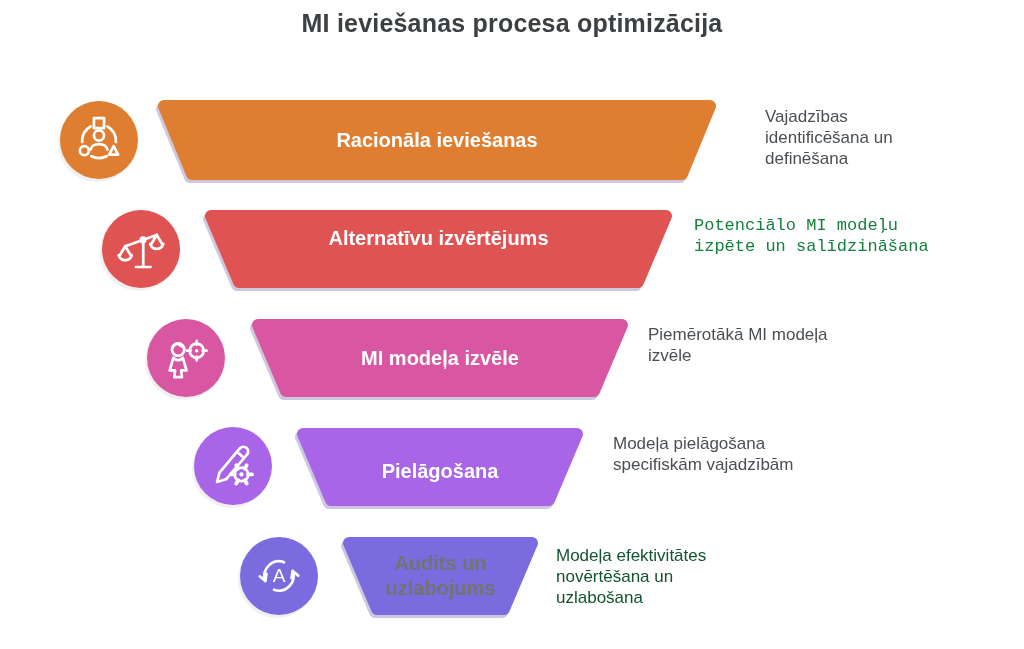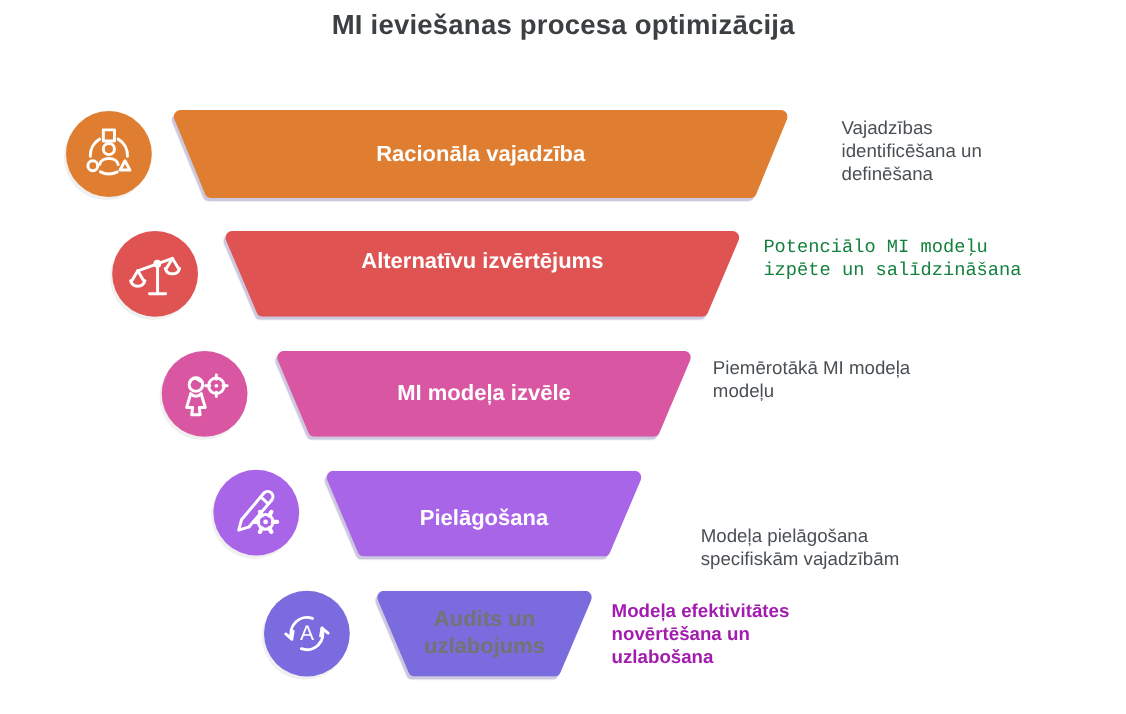--- a/index.html
+++ b/index.html
@@ -62,7 +62,7 @@
     <svg class="bar-svg r0-bar" width="558" height="80" viewBox="0 0 558 80">
       <path class="bar-path tint-fill" d="M6,6 L552,6 L524,74 L34,74 Z" stroke-width="12" stroke-linejoin="round" fill="#df7e30" stroke="#df7e30"></path>
     </svg>
-    <div class="bar-label r0-lab" style="color: rgb(255, 255, 255);">Racionāla vajadzība</div>
+    <div class="bar-label r0-lab" style="color: rgb(255, 255, 255);">Racionāla ieviešanas</div>
     <div class="stage-desc r0-desc" style="color: rgb(74, 79, 84); margin-left: 28px;">Vajadzības
 identificēšana un
 definēšana</div>

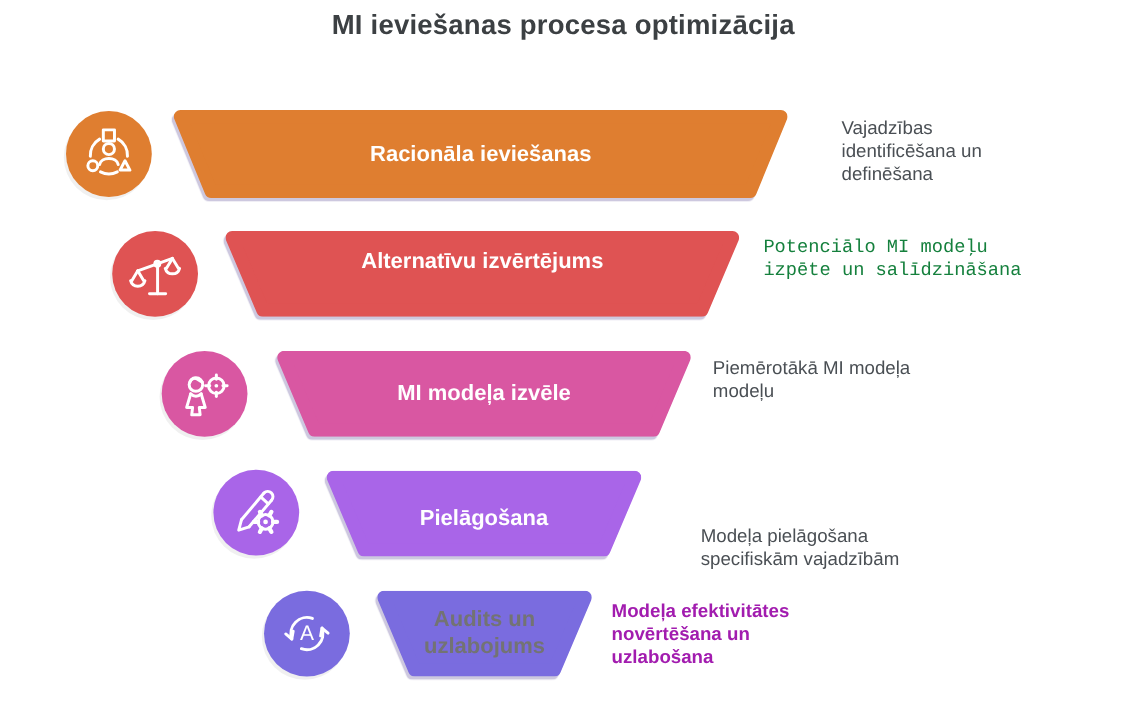--- a/index.html
+++ b/index.html
@@ -115,7 +115,7 @@
     </svg>
     <div class="bar-label r2-lab" style="color: rgb(255, 255, 255);">MI modeļa izvēle</div>
     <div class="stage-desc r2-desc" style="color: rgb(74, 79, 84);">Piemērotākā MI modeļa
-modeļu</div>
+izvēle</div>
   </div>
 
   <div>

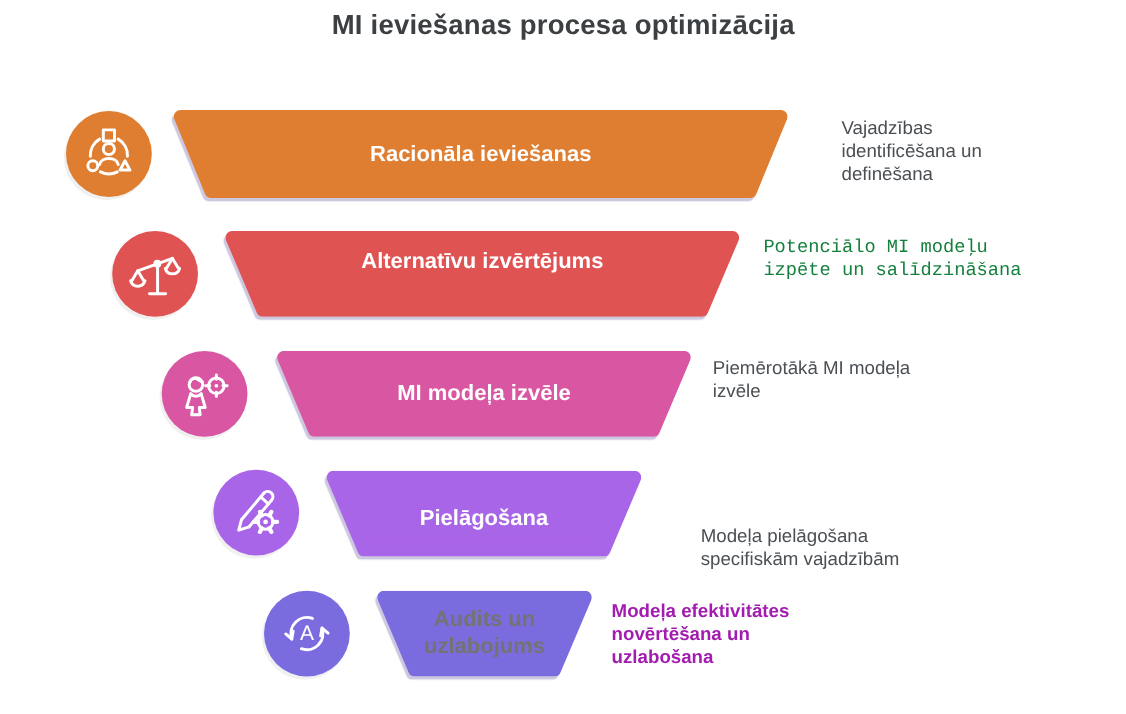--- a/index.html
+++ b/index.html
@@ -34,7 +34,7 @@
   .r0-icon{left:60px;top:101px;}  .r0-bar{left:158px;top:100px;}  .r0-lab{left:158px;top:100px;width:558px;height:80px;}  .r0-desc{left:737px;top:106px;width:210px;}
   .r1-icon{left:102px;top:210px;} .r1-bar{left:205px;top:210px;}  .r1-lab{left:205px;top:210px;width:467px;height:56px;}  .r1-desc{left:694px;top:215px;width:250px;}
   .r2-icon{left:147px;top:319px;} .r2-bar{left:252px;top:319px;}  .r2-lab{left:252px;top:319px;width:376px;height:78px;}  .r2-desc{left:648px;top:324px;width:250px;}
-  .r3-icon{left:194px;top:427px;} .r3-bar{left:297px;top:428px;}  .r3-lab{left:297px;top:428px;width:286px;height:86px;}  .r3-desc{left:637px;top:433px;width:260px;margin-top:44px;}
+  .r3-icon{left:194px;top:427px;} .r3-bar{left:297px;top:428px;}  .r3-lab{left:297px;top:428px;width:286px;height:86px;}  .r3-desc{left:613px;top:433px;width:260px;}
   .r4-icon{left:240px;top:537px;} .r4-bar{left:343px;top:537px;}  .r4-lab{left:343px;top:537px;width:195px;height:78px;}  .r4-desc{left:556px;top:545px;width:220px;}
 </style>
 </head>

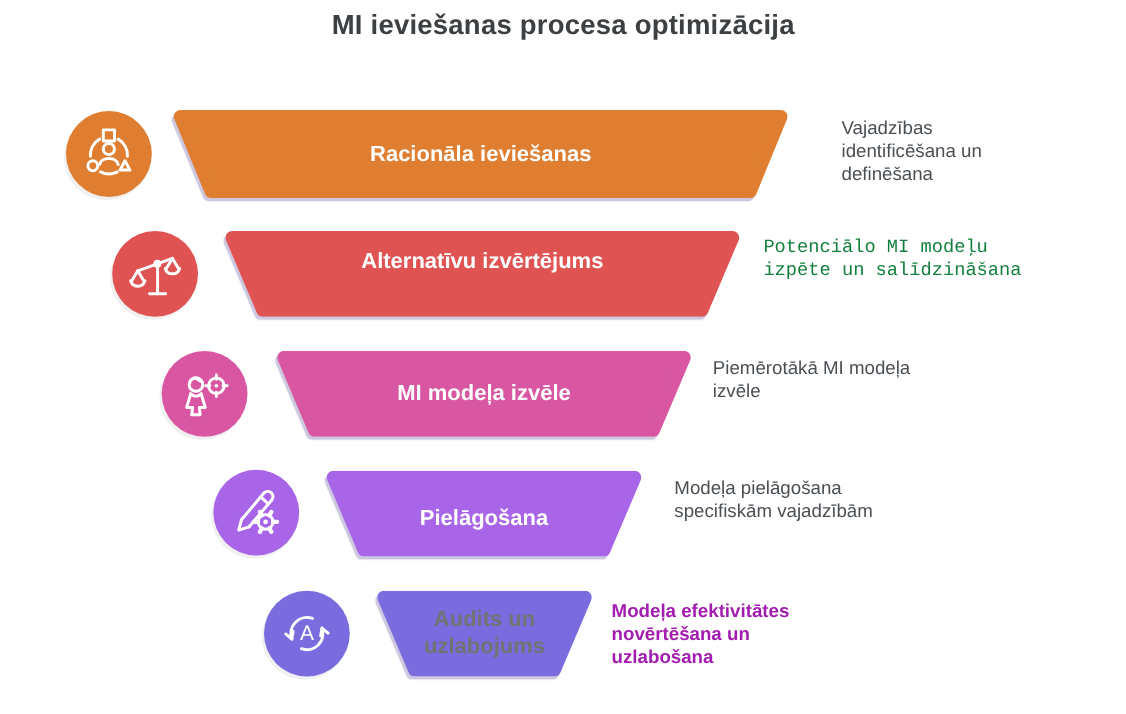--- a/index.html
+++ b/index.html
@@ -165,7 +165,7 @@
     </svg>
     <div class="bar-label r4-lab" style="color: #737373;">Audits un
 uzlabojums</div>
-    <div class="stage-desc r4-desc" style="color: #a21caf; font-weight: bold;">Modeļa efektivitātes
+    <div class="stage-desc r4-desc" style="color: #14532d;">Modeļa efektivitātes
 novērtēšana un
 uzlabošana</div>
   </div>

